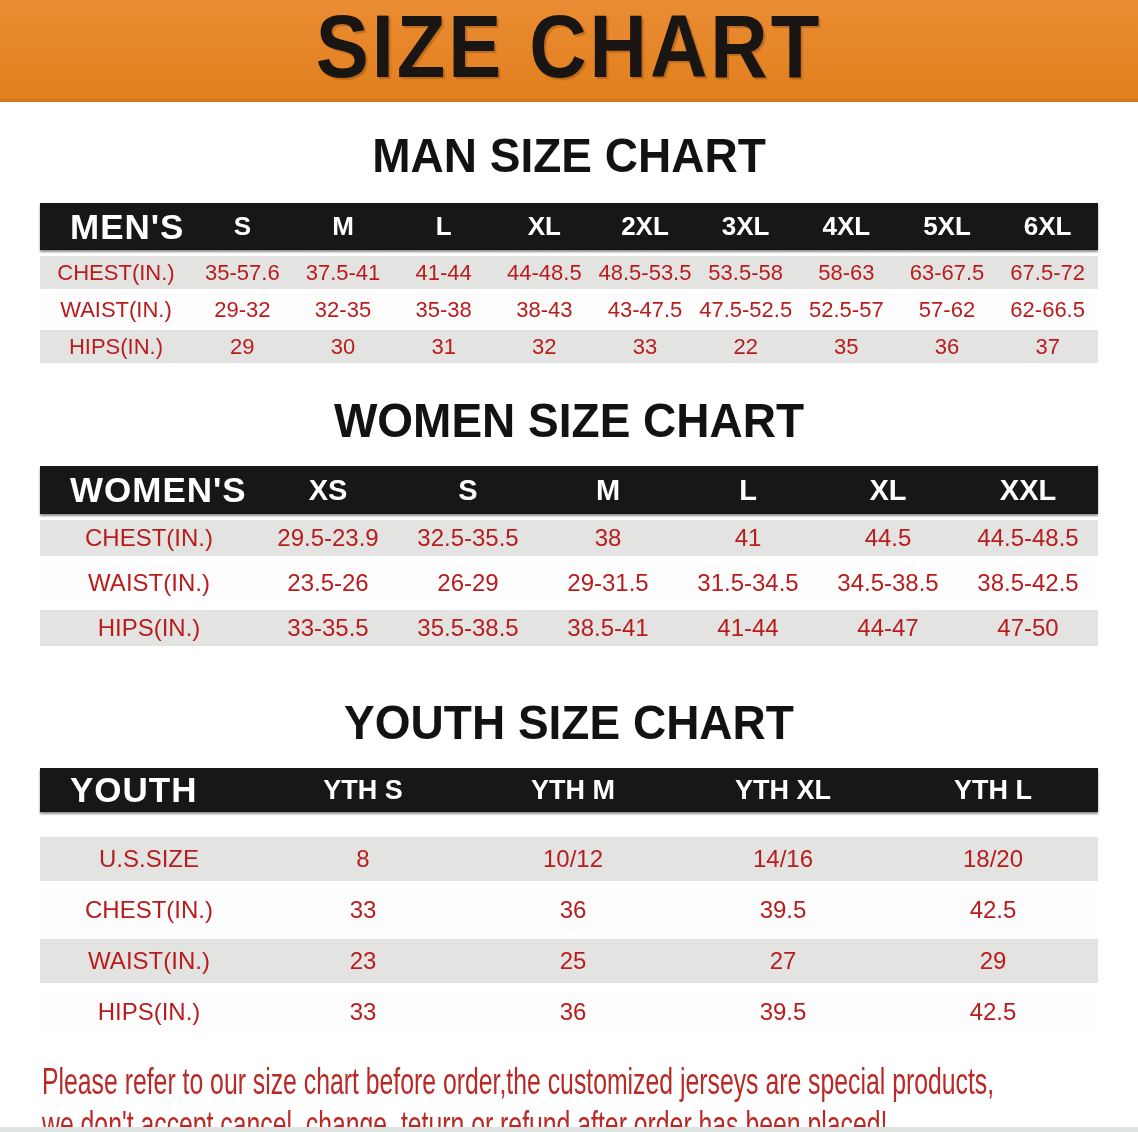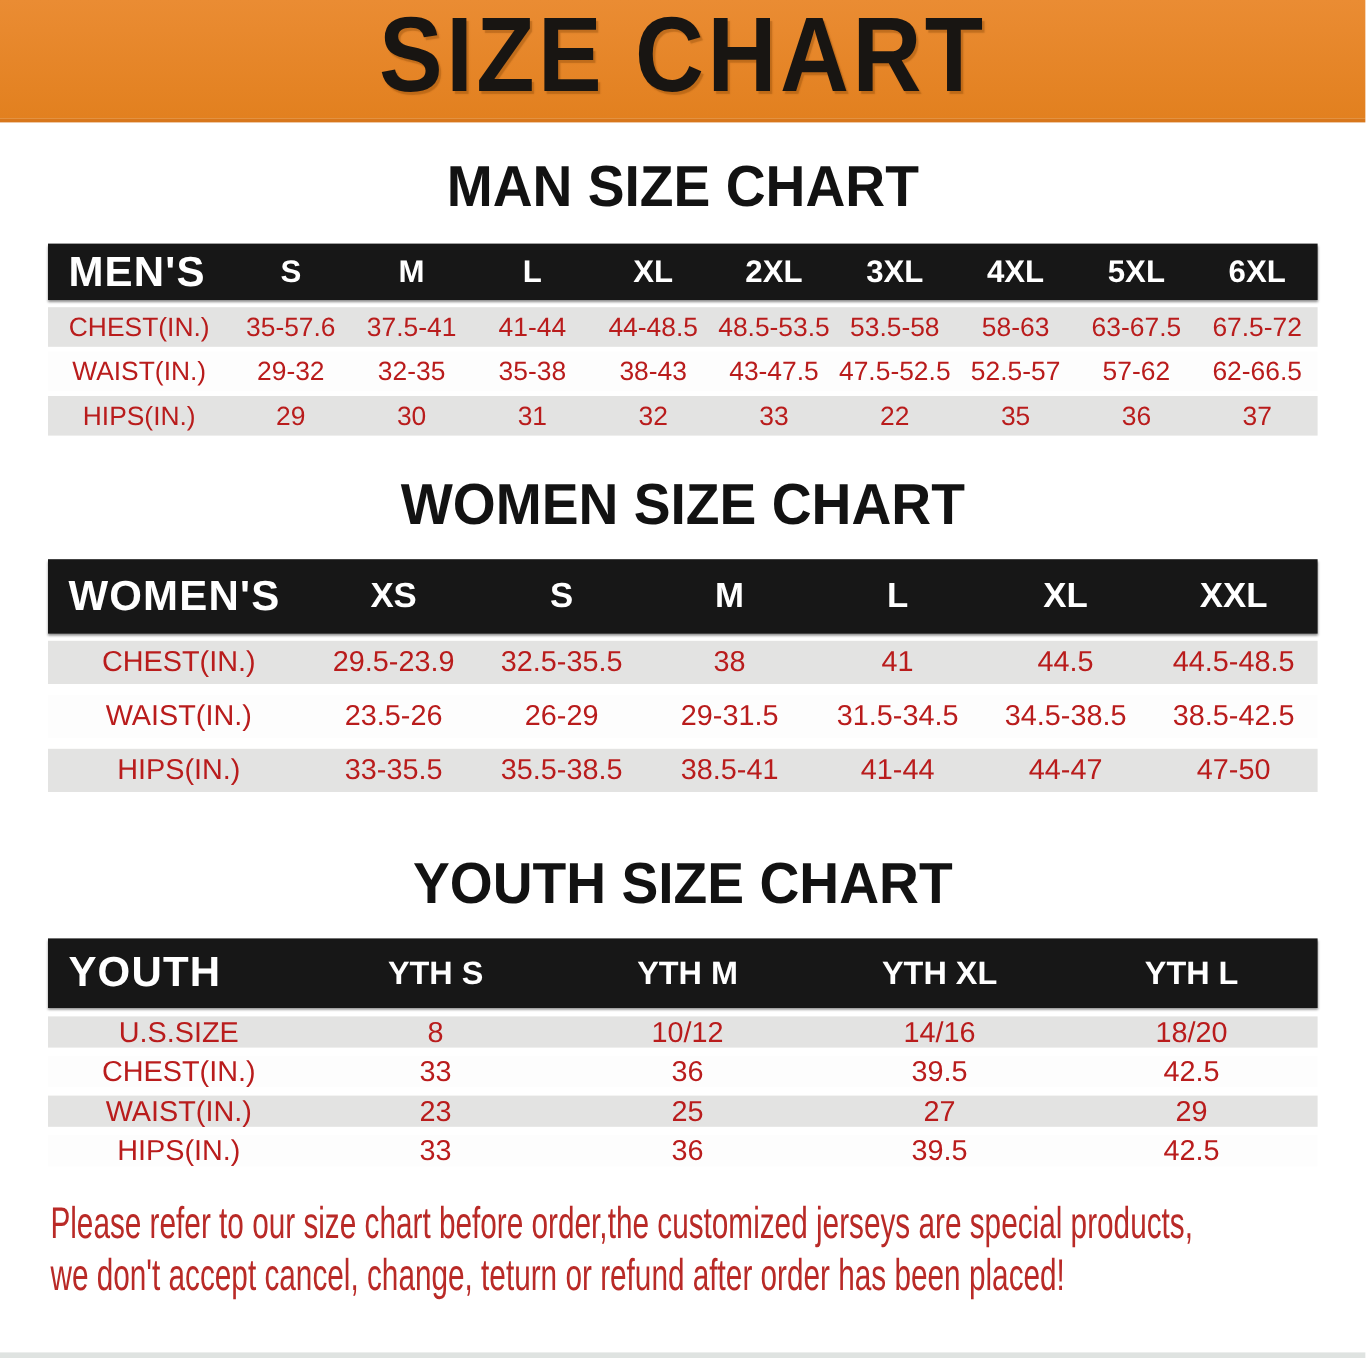--- a/index.html
+++ b/index.html
@@ -69,7 +69,7 @@
   .head .label-cell {
     font-weight: 800;
     text-align: left;
-    padding-left: 17px;
+    padding-left: 30px;
     letter-spacing: 1px;
     white-space: nowrap;
   }

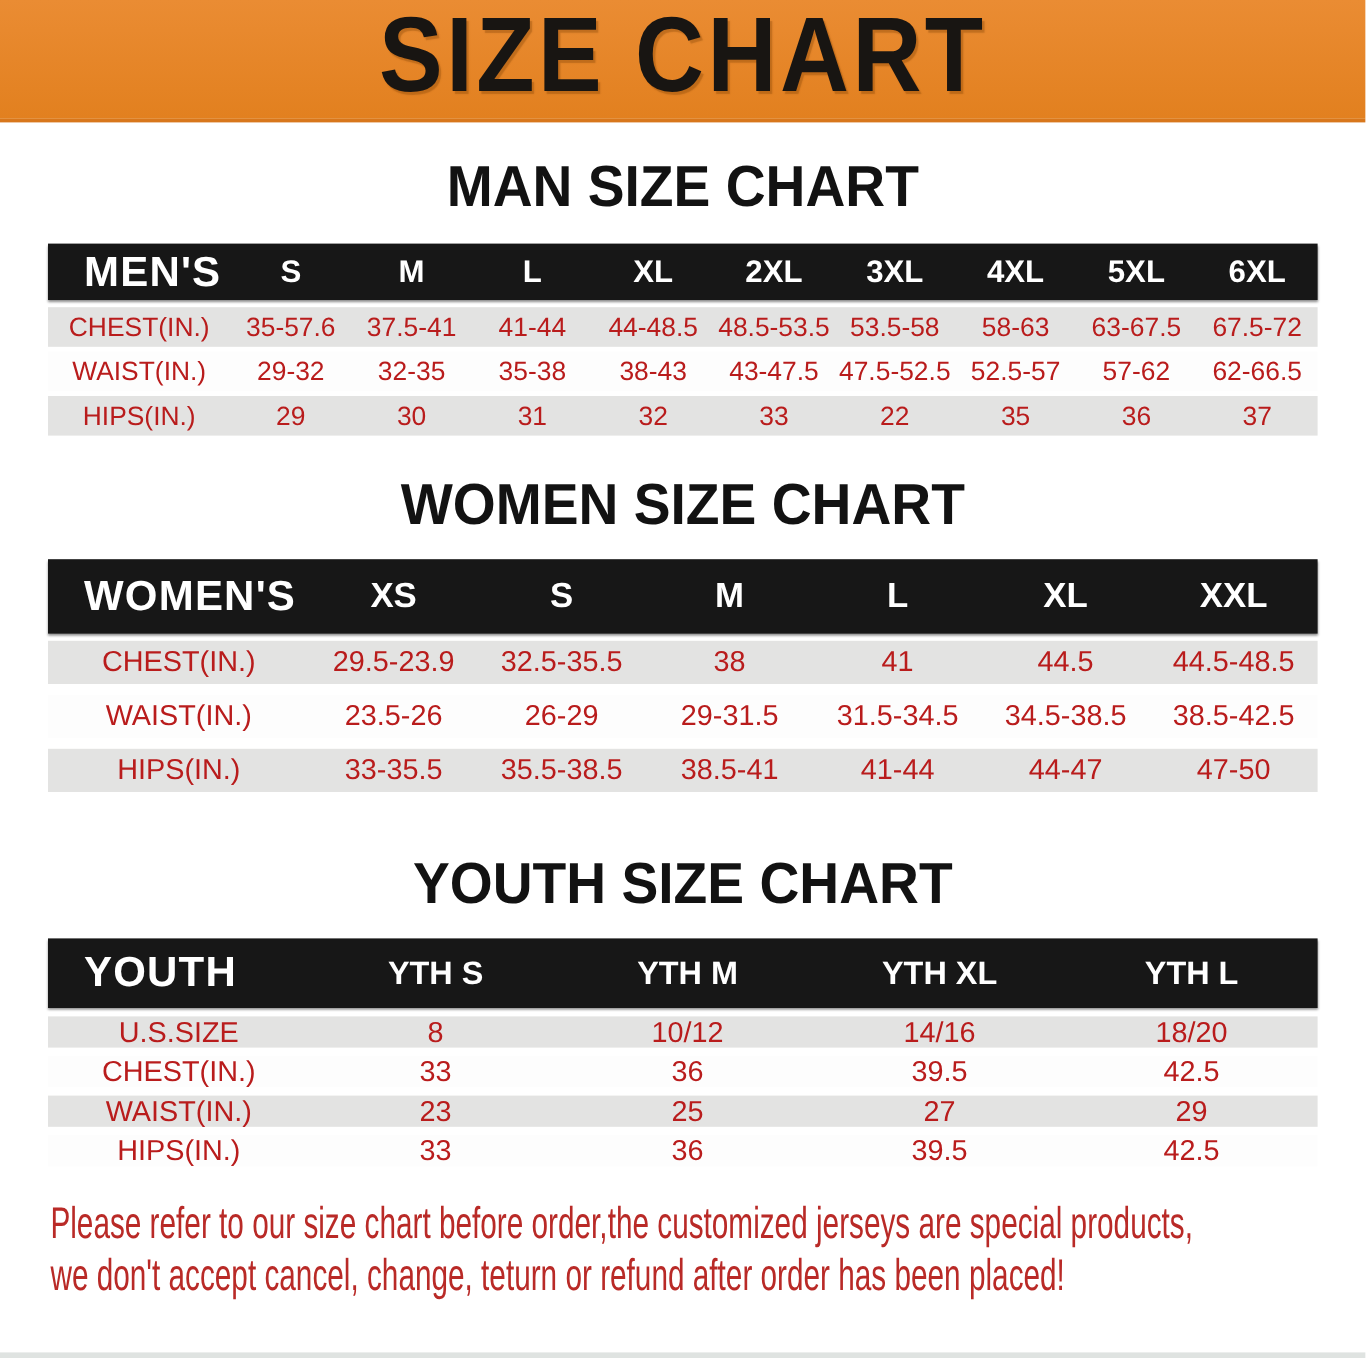--- a/index.html
+++ b/index.html
@@ -63,7 +63,7 @@
     box-shadow: 0 2px 2px rgba(0,0,0,0.45);
   }
   .s-men   .trow.head { height: 47px; margin-bottom: 6px; }
-  .s-women .trow.head { height: 62px; margin-bottom: 6px; }
+  .s-women .trow.head { height: 48px; margin-bottom: 6px; }
   .s-youth .trow.head { height: 58px; margin-bottom: 7px; }
 
   .head .label-cell {

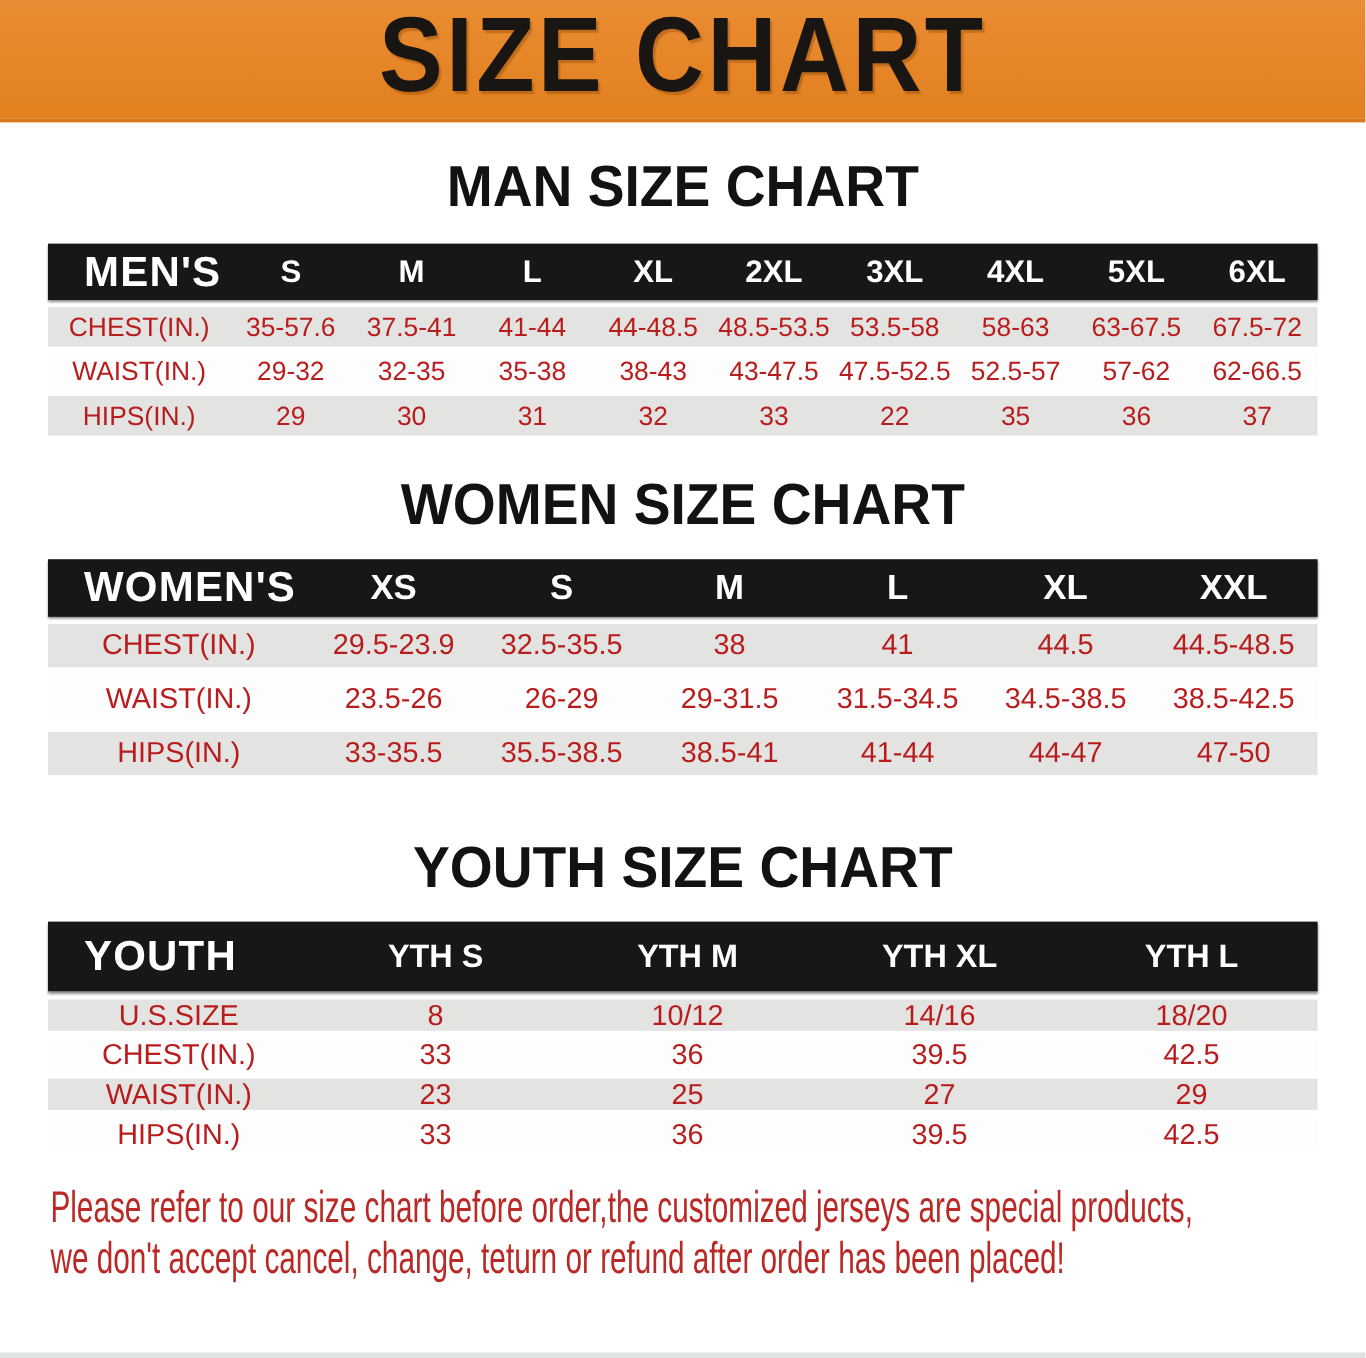--- a/index.html
+++ b/index.html
@@ -64,7 +64,7 @@
   }
   .s-men   .trow.head { height: 47px; margin-bottom: 6px; }
   .s-women .trow.head { height: 48px; margin-bottom: 6px; }
-  .s-youth .trow.head { height: 58px; margin-bottom: 7px; }
+  .s-youth .trow.head { height: 44px; margin-bottom: 25px; }
 
   .head .label-cell {
     font-weight: 800;

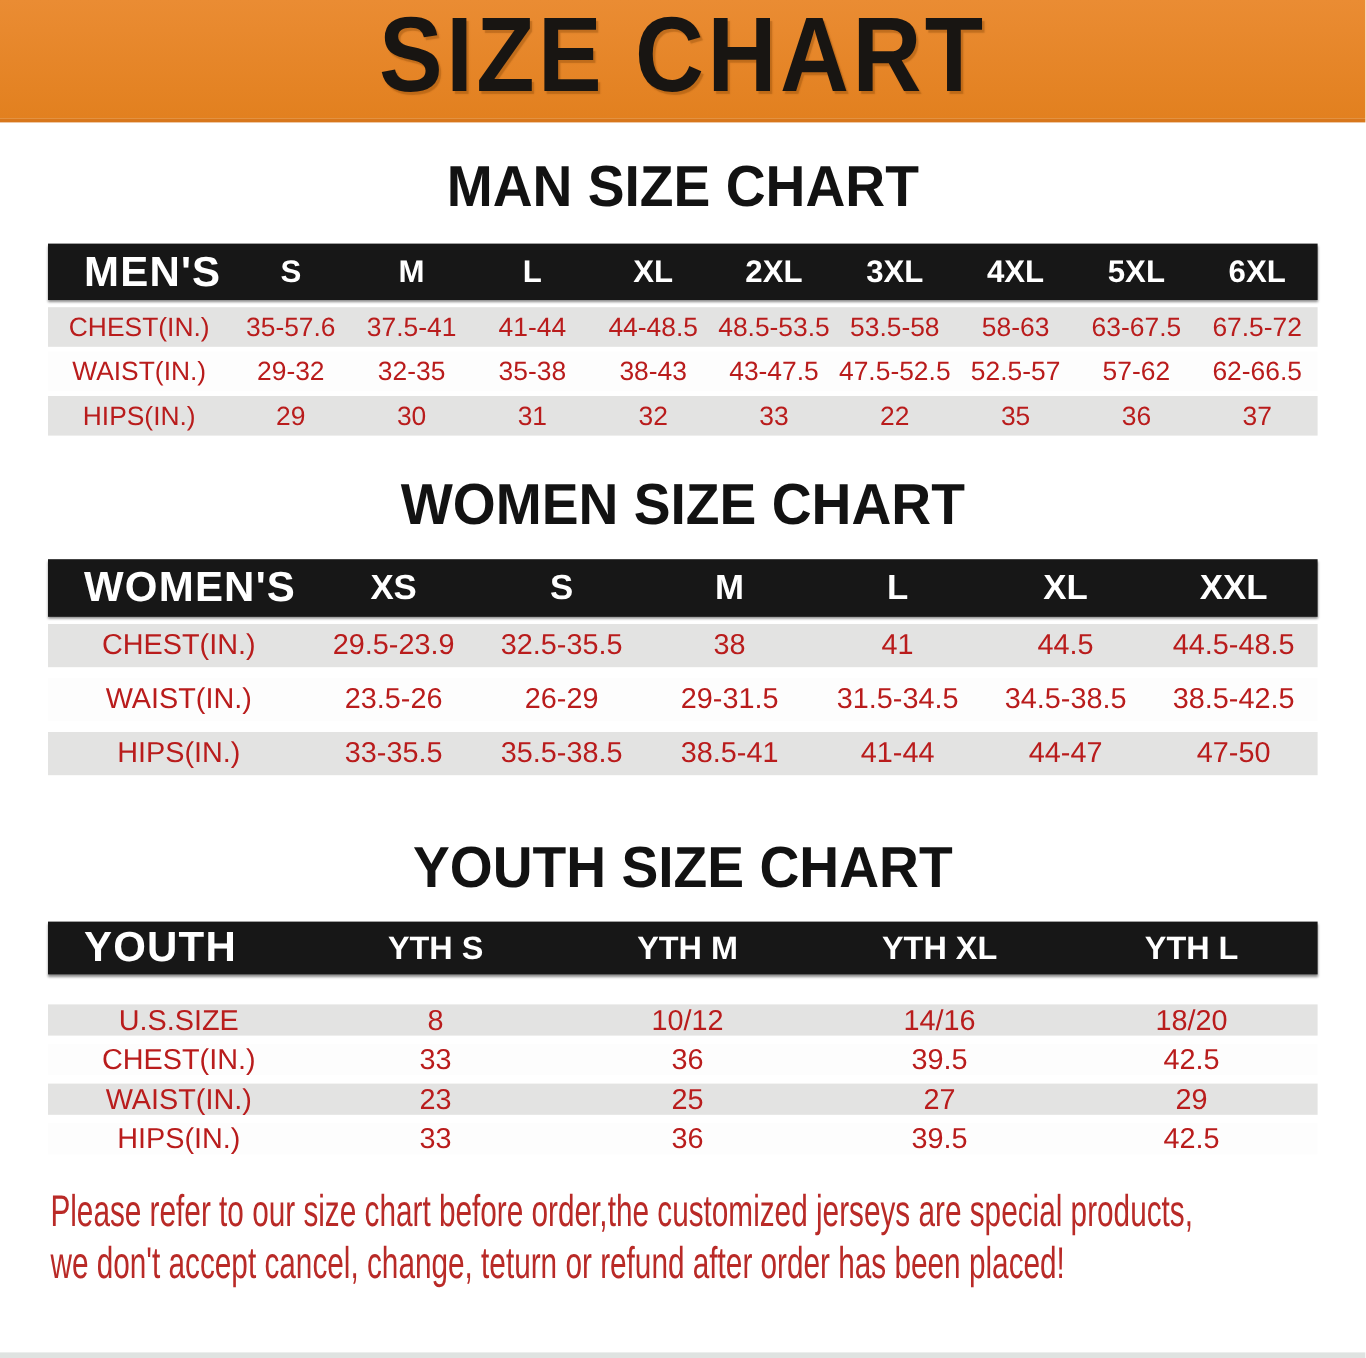--- a/index.html
+++ b/index.html
@@ -86,7 +86,7 @@
   .trow.data .label-cell, .trow.data .size-cell { text-align: center; white-space: nowrap; }
   .s-men   .trow.data { height: 33px; margin-bottom: 4px; font-size: 22px; }
   .s-women .trow.data { height: 36px; margin-bottom: 9px; font-size: 24px; }
-  .s-youth .trow.data { height: 26px; margin-bottom: 7px; font-size: 24px; }
+  .s-youth .trow.data { height: 44px; margin-bottom: 7px; font-size: 24px; }
   .trow.data.odd  { background: #e3e3e2; }
   .trow.data.even { background: #fdfdfd; }
 

